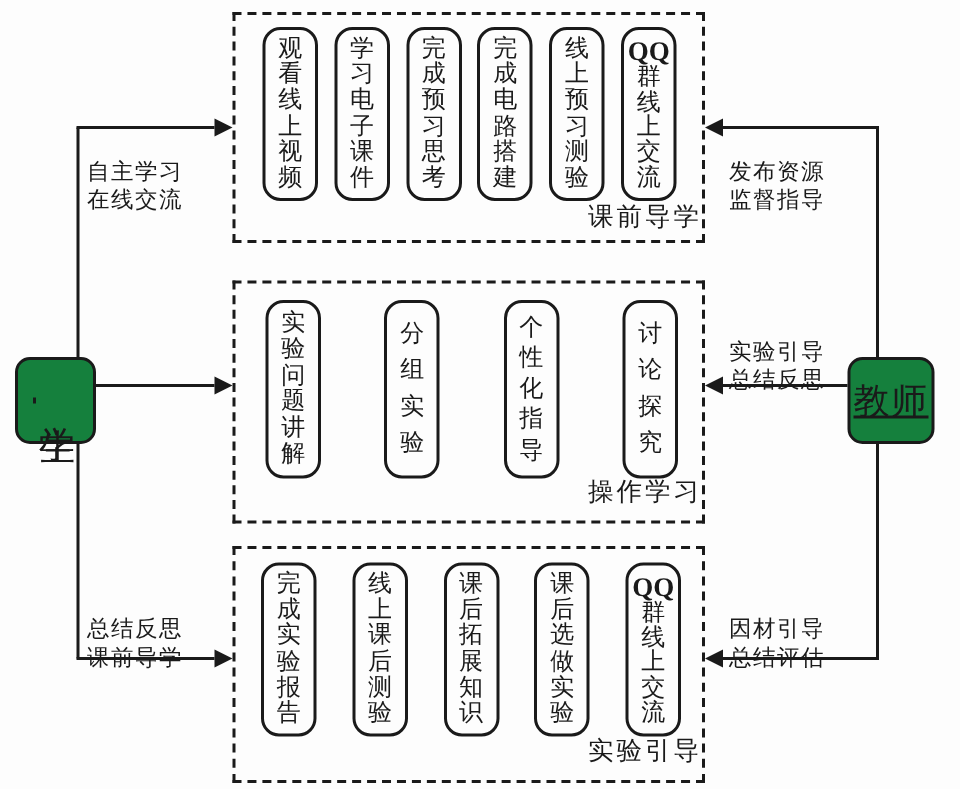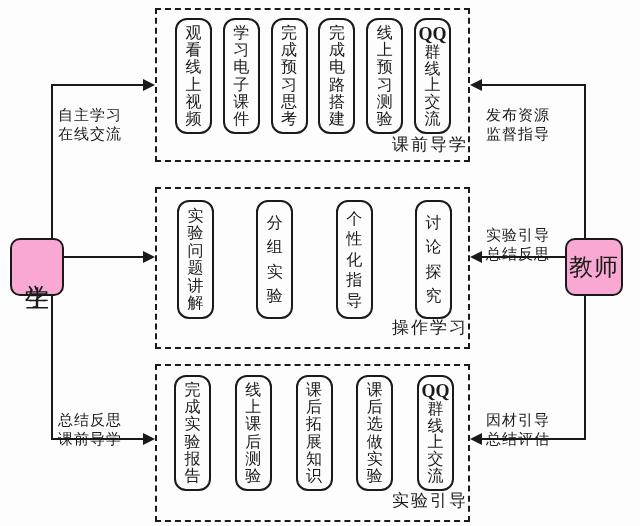--- a/index.html
+++ b/index.html
@@ -10,8 +10,8 @@
   }
   
   .actor{
-    position:absolute;border:2px solid #1a1a1a;border-radius:10px;background:#f9a8d4;
-    display:flex;align-items:center;justify-content:center;box-sizing:border-box;
+    position:absolute;border:2px solid #1a1a1a;border-radius:10px;background:#15803d;
+    display:flex;align-items:center;justify-content:center;box-sizing:border-box;text-decoration:underline;
   }
   .actor.student{left:10px;top:238px;width:54px;height:58px;}
   .actor.teacher{left:565px;top:238px;width:58px;height:58px;}

